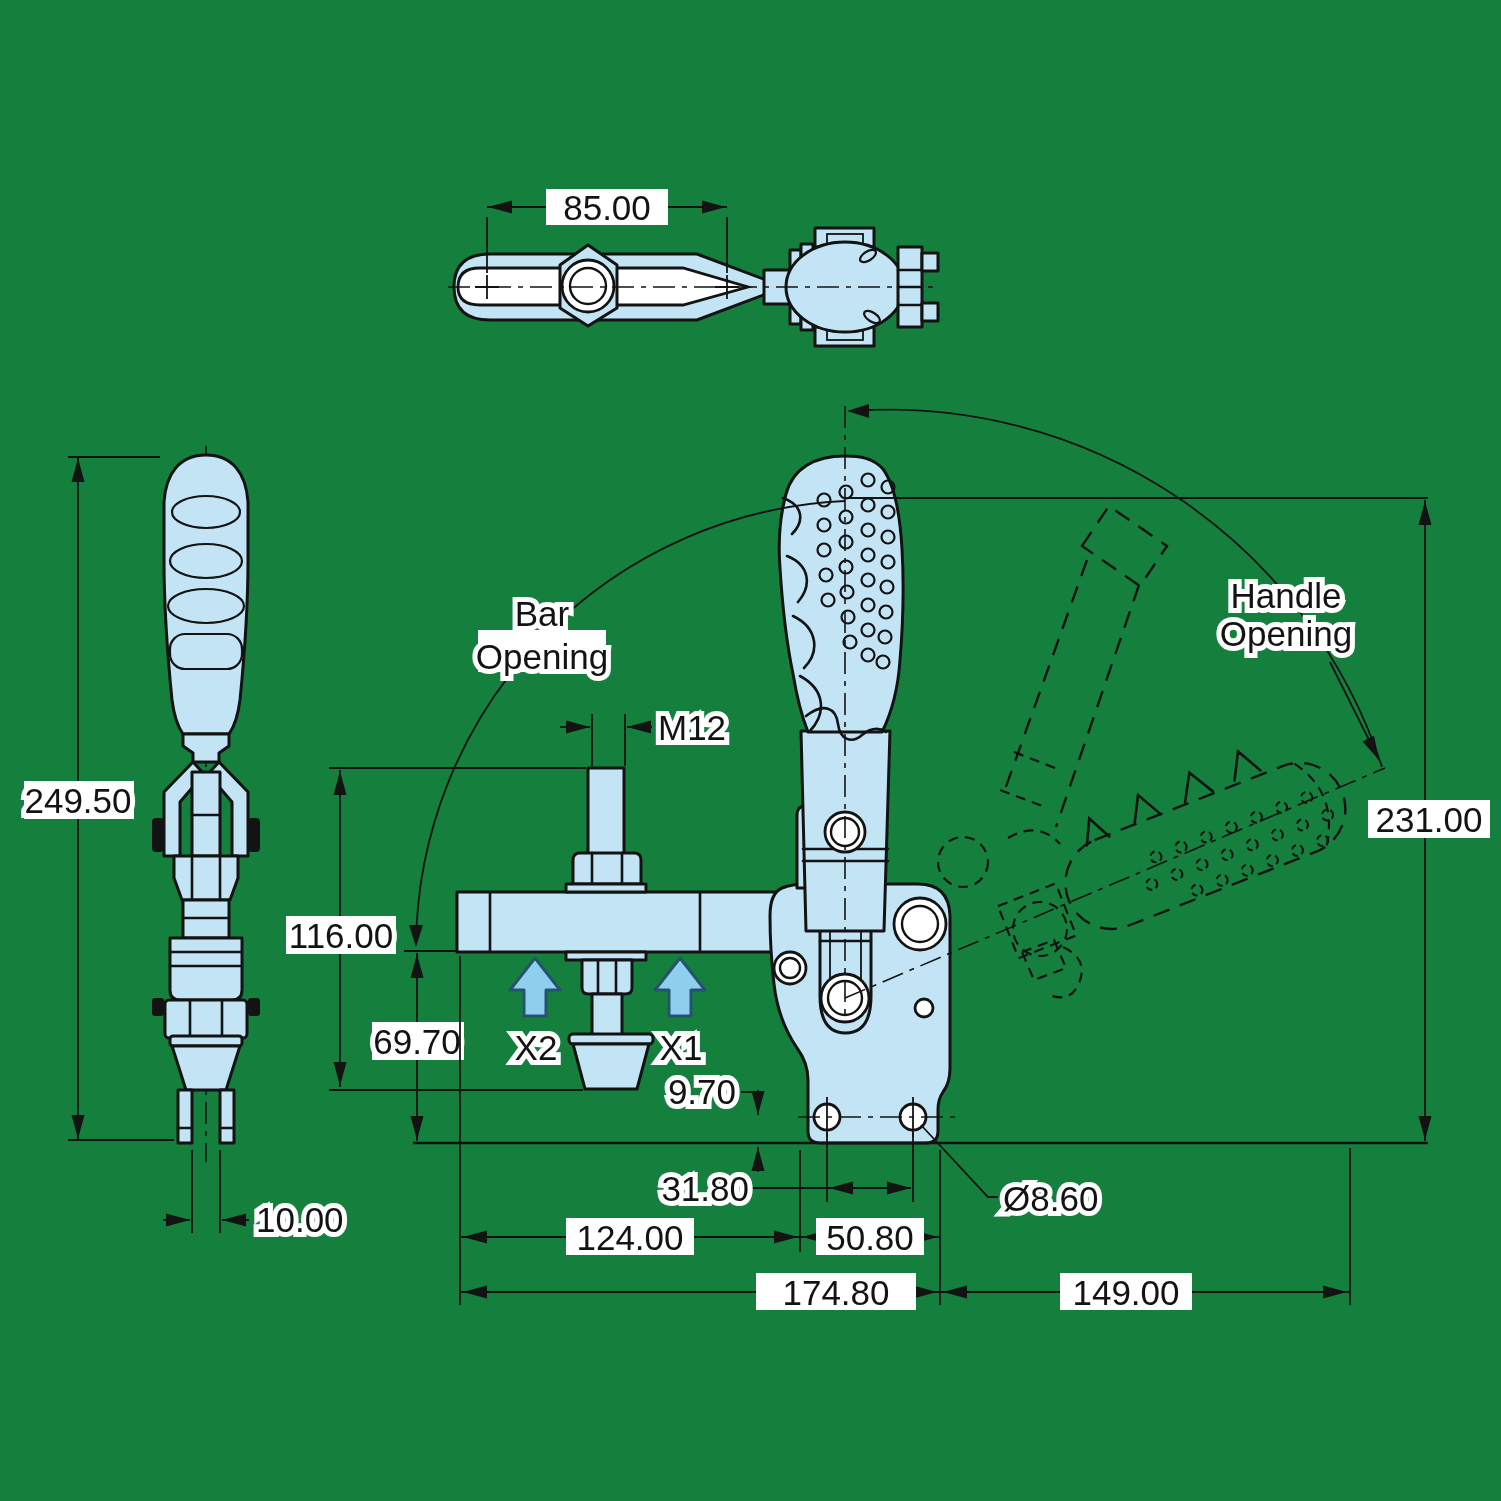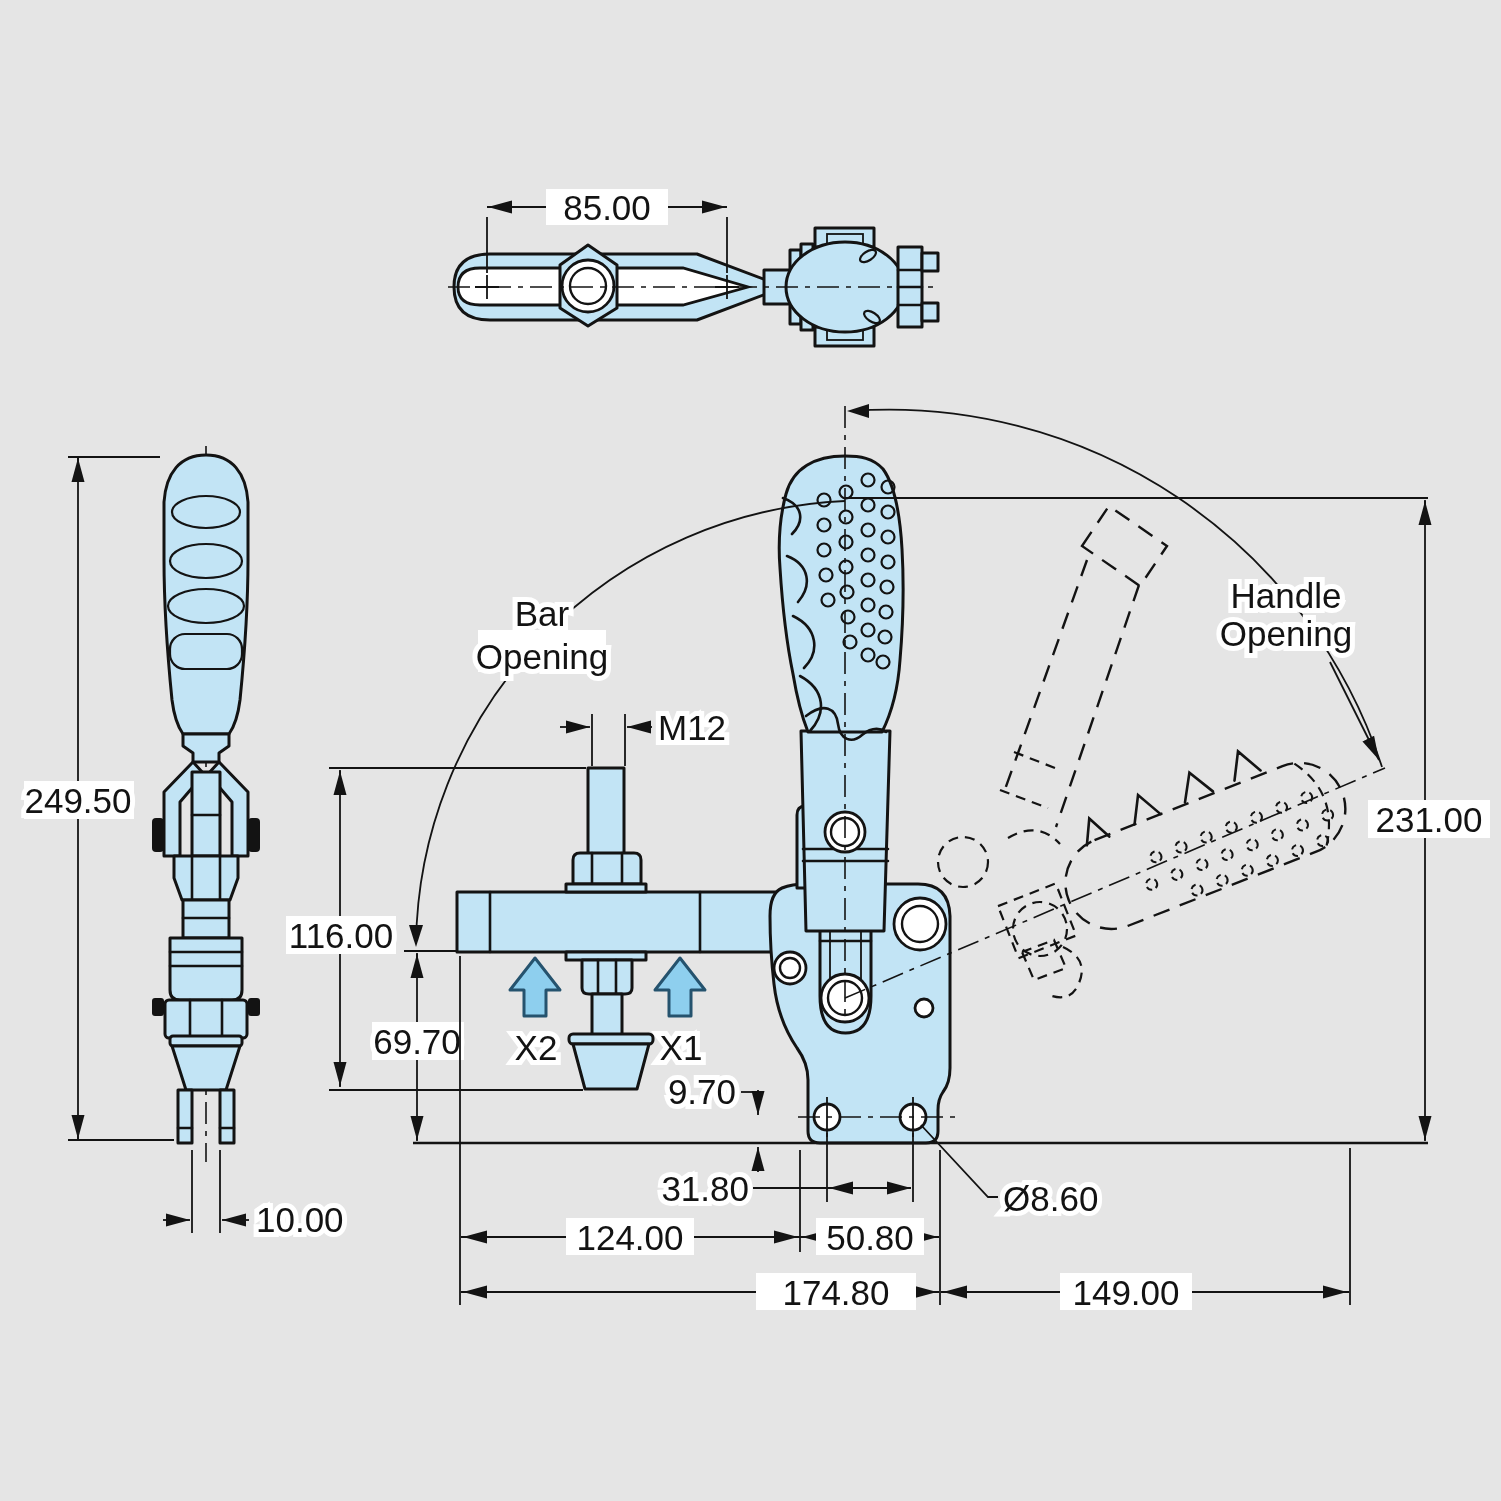--- a/index.html
+++ b/index.html
@@ -3,7 +3,7 @@
 <meta charset="utf-8">
 <style>
   html,body{margin:0;padding:0;background:#ffffff;}
-  .page{width:1501px;height:1501px;background:#e5e5e5;position:relative;overflow:hidden;}
+  .page{width:1501px;height:1501px;background:#15803d;position:relative;overflow:hidden;}
   svg{display:block;font-family:"Liberation Sans",sans-serif;}
   .part{fill:#c2e4f5;stroke:#131313;stroke-width:3;stroke-linejoin:round;stroke-linecap:round;}
   .partline{fill:none;stroke:#131313;stroke-width:2.6;stroke-linecap:round;}

